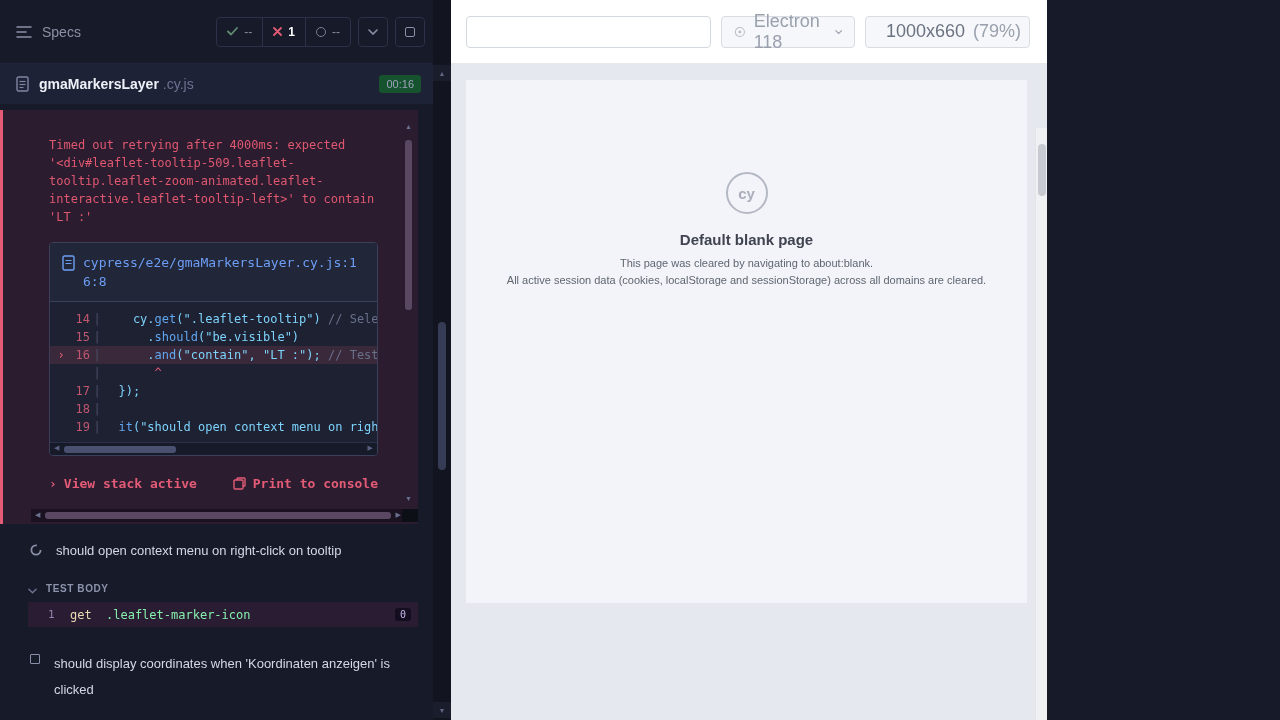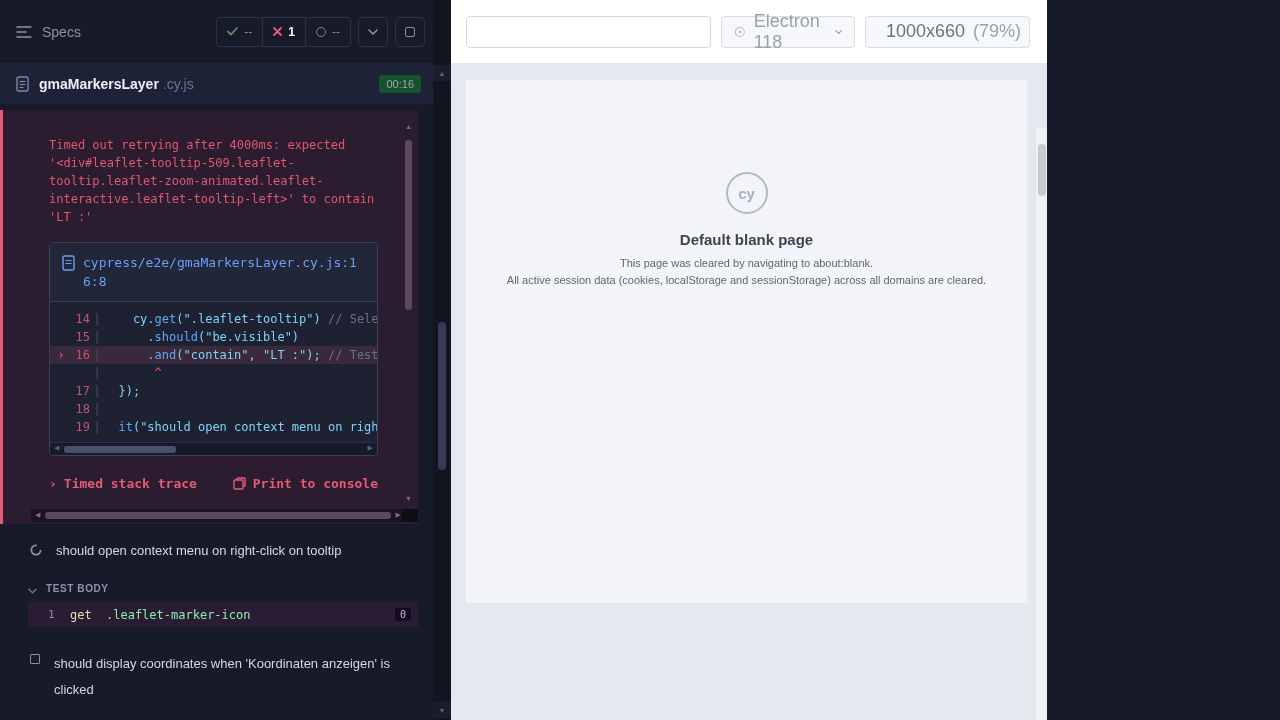--- a/index.html
+++ b/index.html
@@ -197,7 +197,7 @@
       <div class="err-actions">
         <span class="err-action">
           <span class="chev-r">›</span>
-          <span>Timed stack trace</span>
+          <span>View stack active</span>
         </span>
         <span class="err-action">
           <svg width="13" height="13" viewBox="0 0 13 13">

